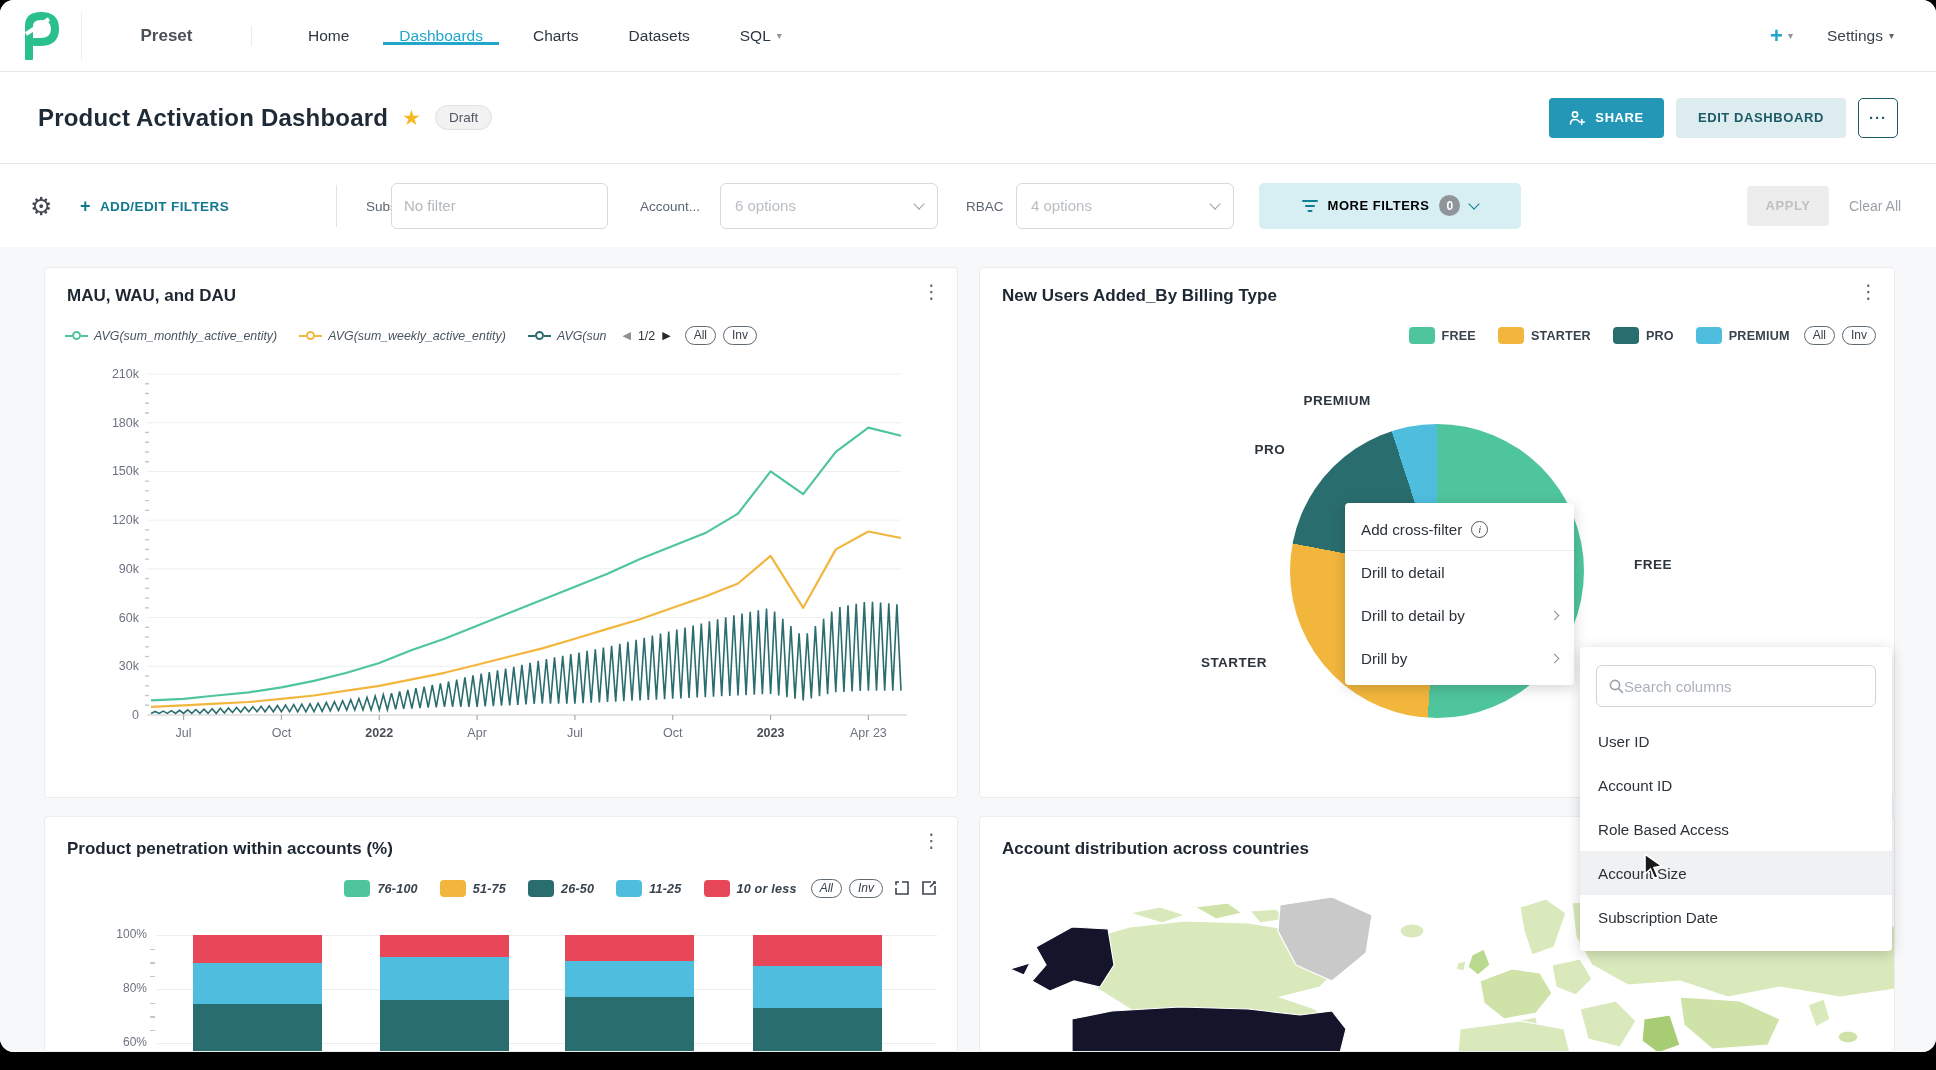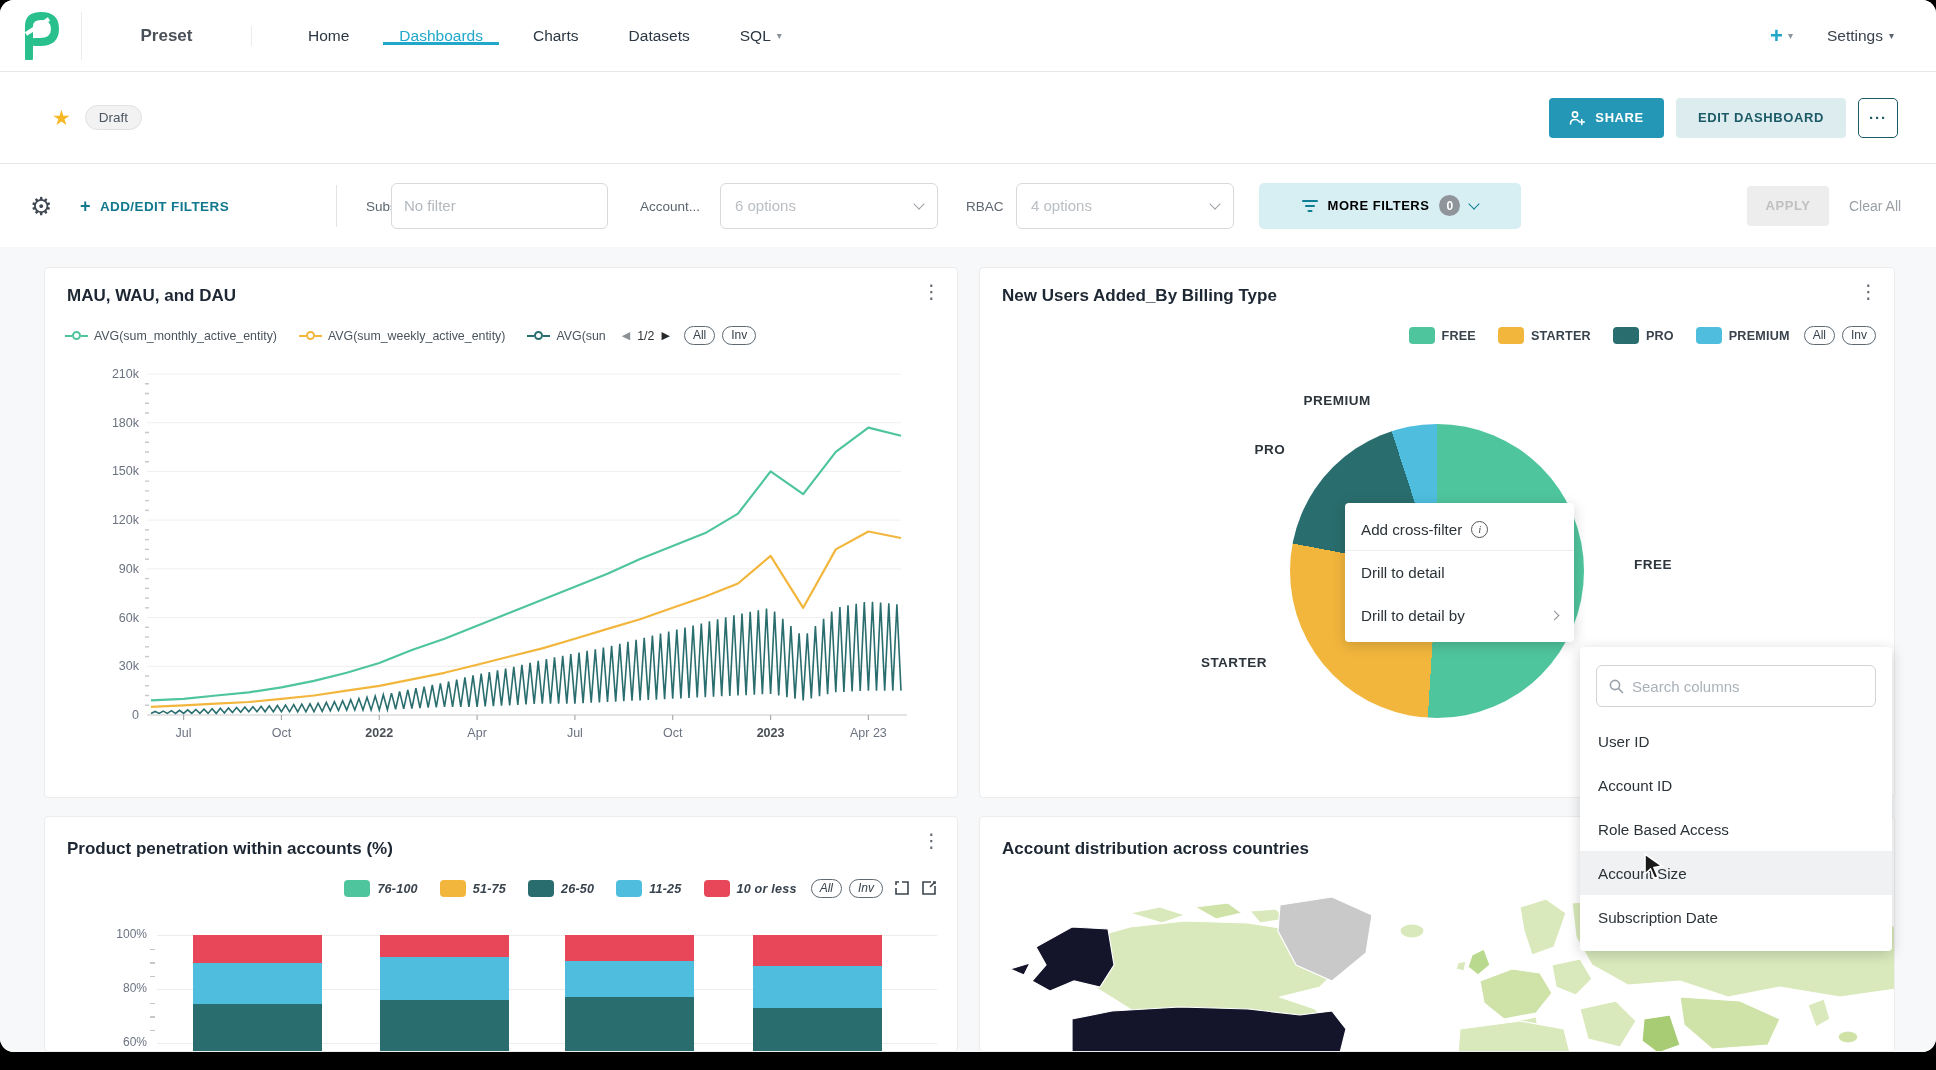--- a/index.html
+++ b/index.html
@@ -141,6 +141,7 @@
   </header>
 
   <div class="titlebar">
+    <h1 class="page-title">Product Activation Dashboard</h1>
     <span class="fav-star">★</span>
     <span class="draft-pill">Draft</span>
     <div class="titlebar-actions">

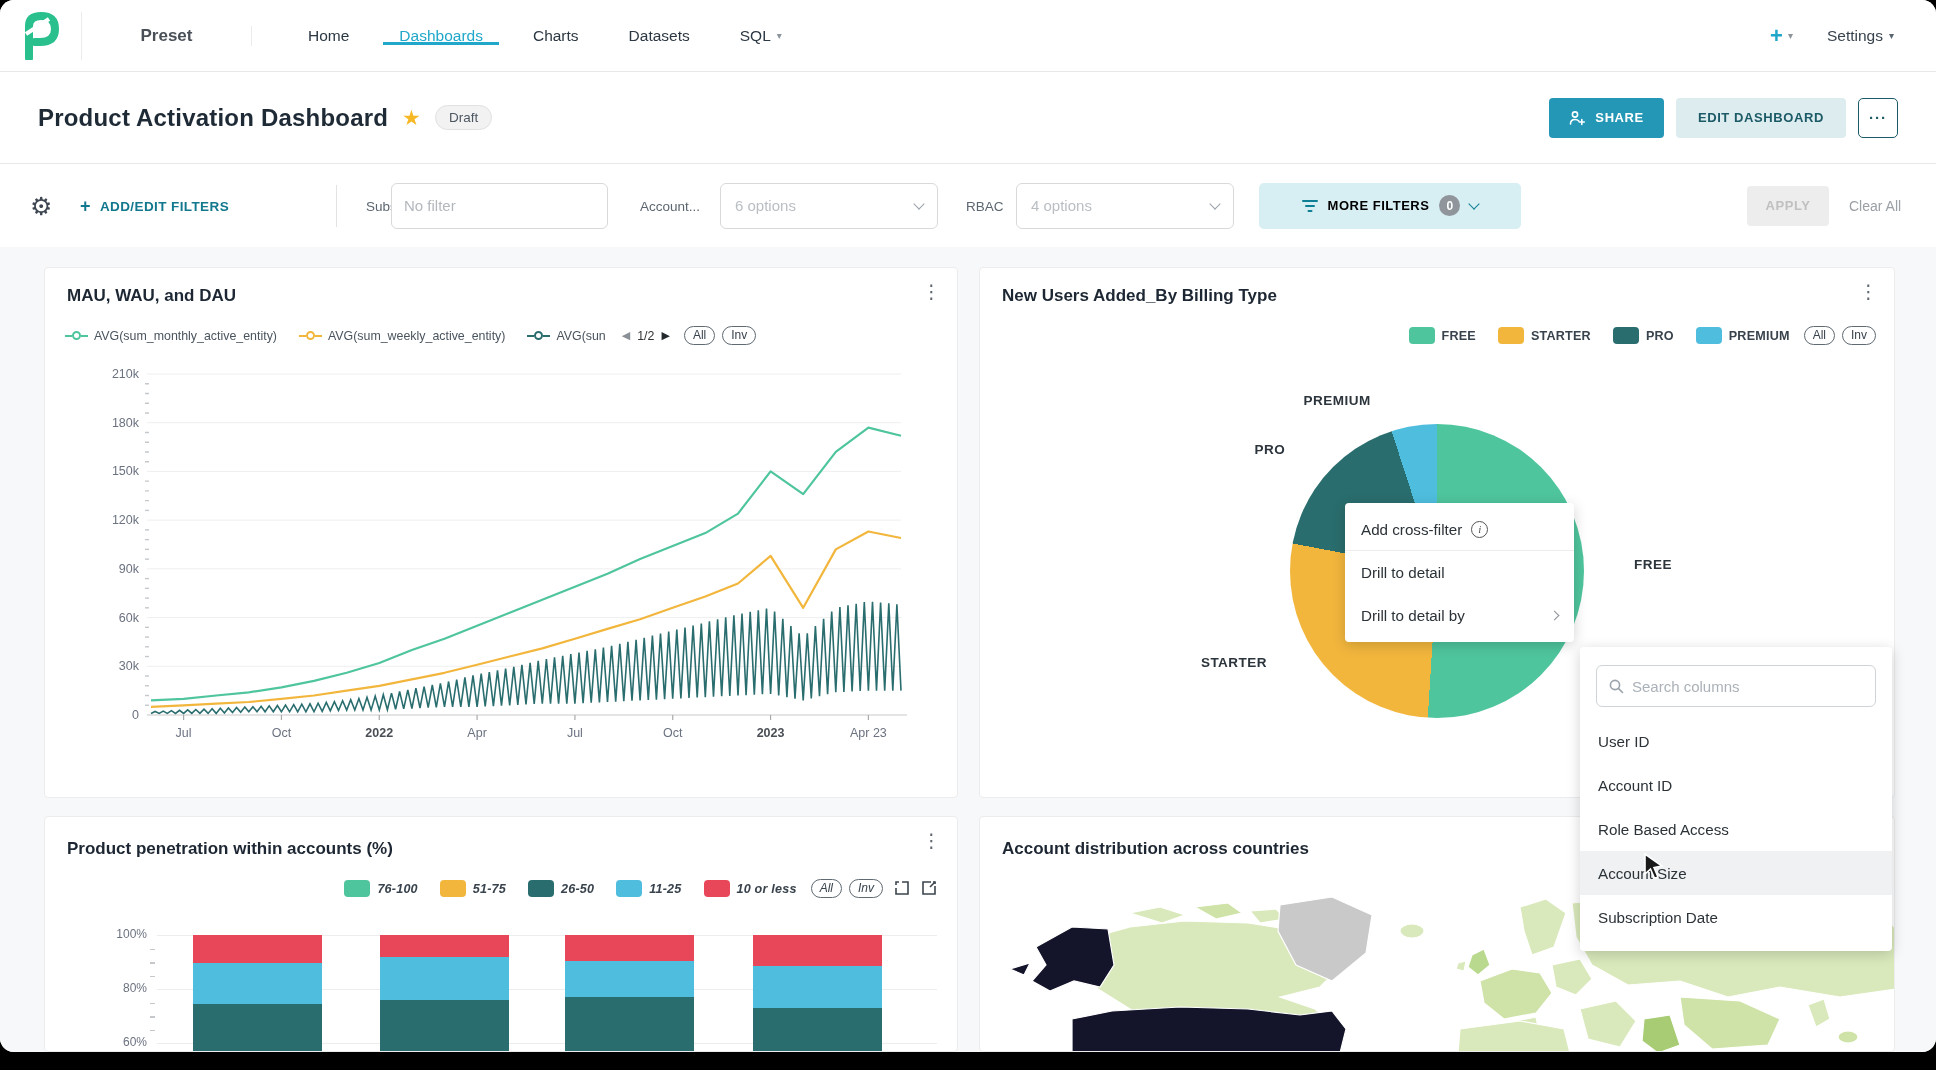--- a/index.html
+++ b/index.html
@@ -70,7 +70,7 @@
   
   .legend-row { position:absolute; left:0; right:0; display:flex; align-items:center; font-size:12.4px; color:#4a545e; }
   .lg-items { display:flex; align-items:center; gap:22px; }
-  .lg1-item { display:flex; align-items:center; gap:6px; cursor:pointer; }
+  .lg1-item { display:flex; align-items:center; gap:6px; cursor:pointer;font-style:italic; }
   .lg1-marker { display:flex; align-items:center; }
   .lg1-marker .ln { width:7px; height:2px; background:currentColor; }
   .lg1-marker .cir { width:9px; height:9px; border:2.2px solid currentColor; border-radius:50%; }

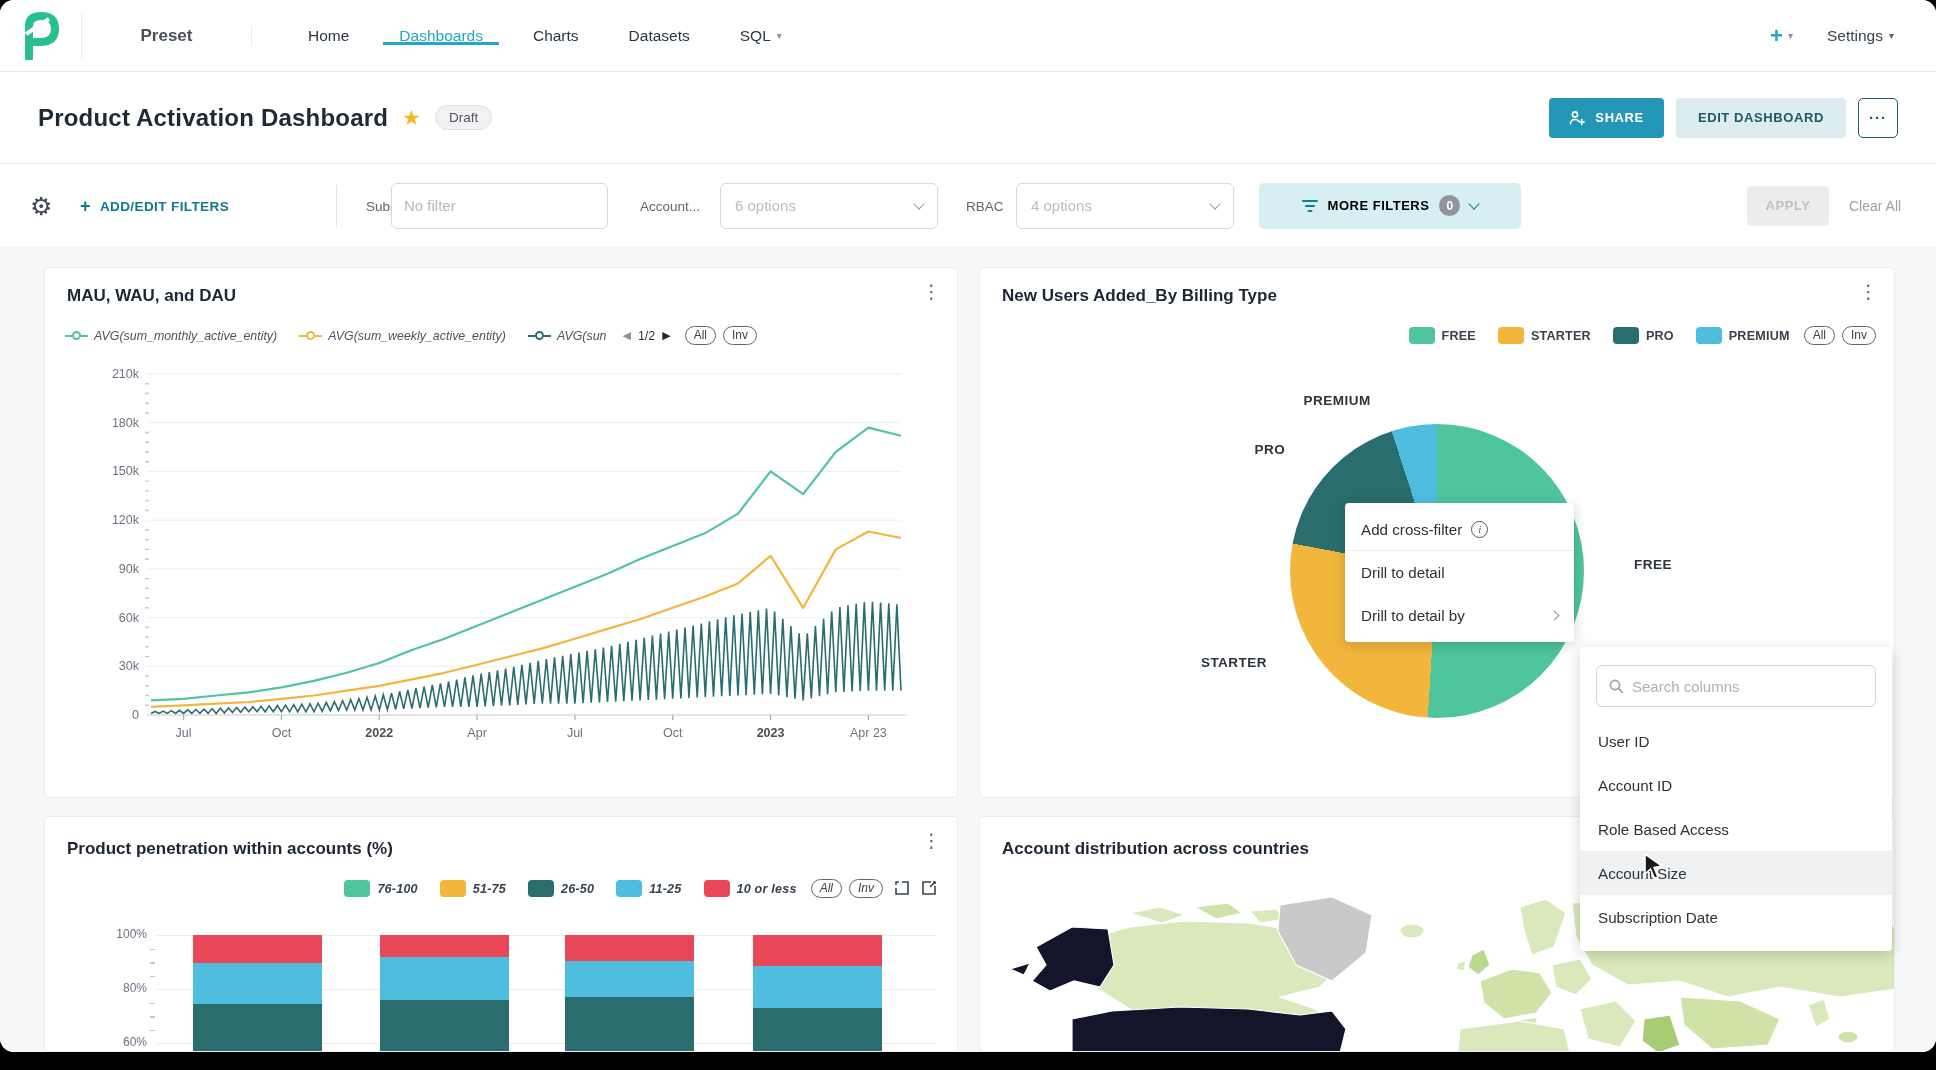--- a/index.html
+++ b/index.html
@@ -468,6 +468,11 @@
         <div class="grow"></div>
         <div class="sub-chev"></div>
       </div>
+      <div class="ctx-item">
+        <div>Drill by</div>
+        <div class="grow"></div>
+        <div class="sub-chev"></div>
+      </div>
     </div>
 
   <div class="col-menu">

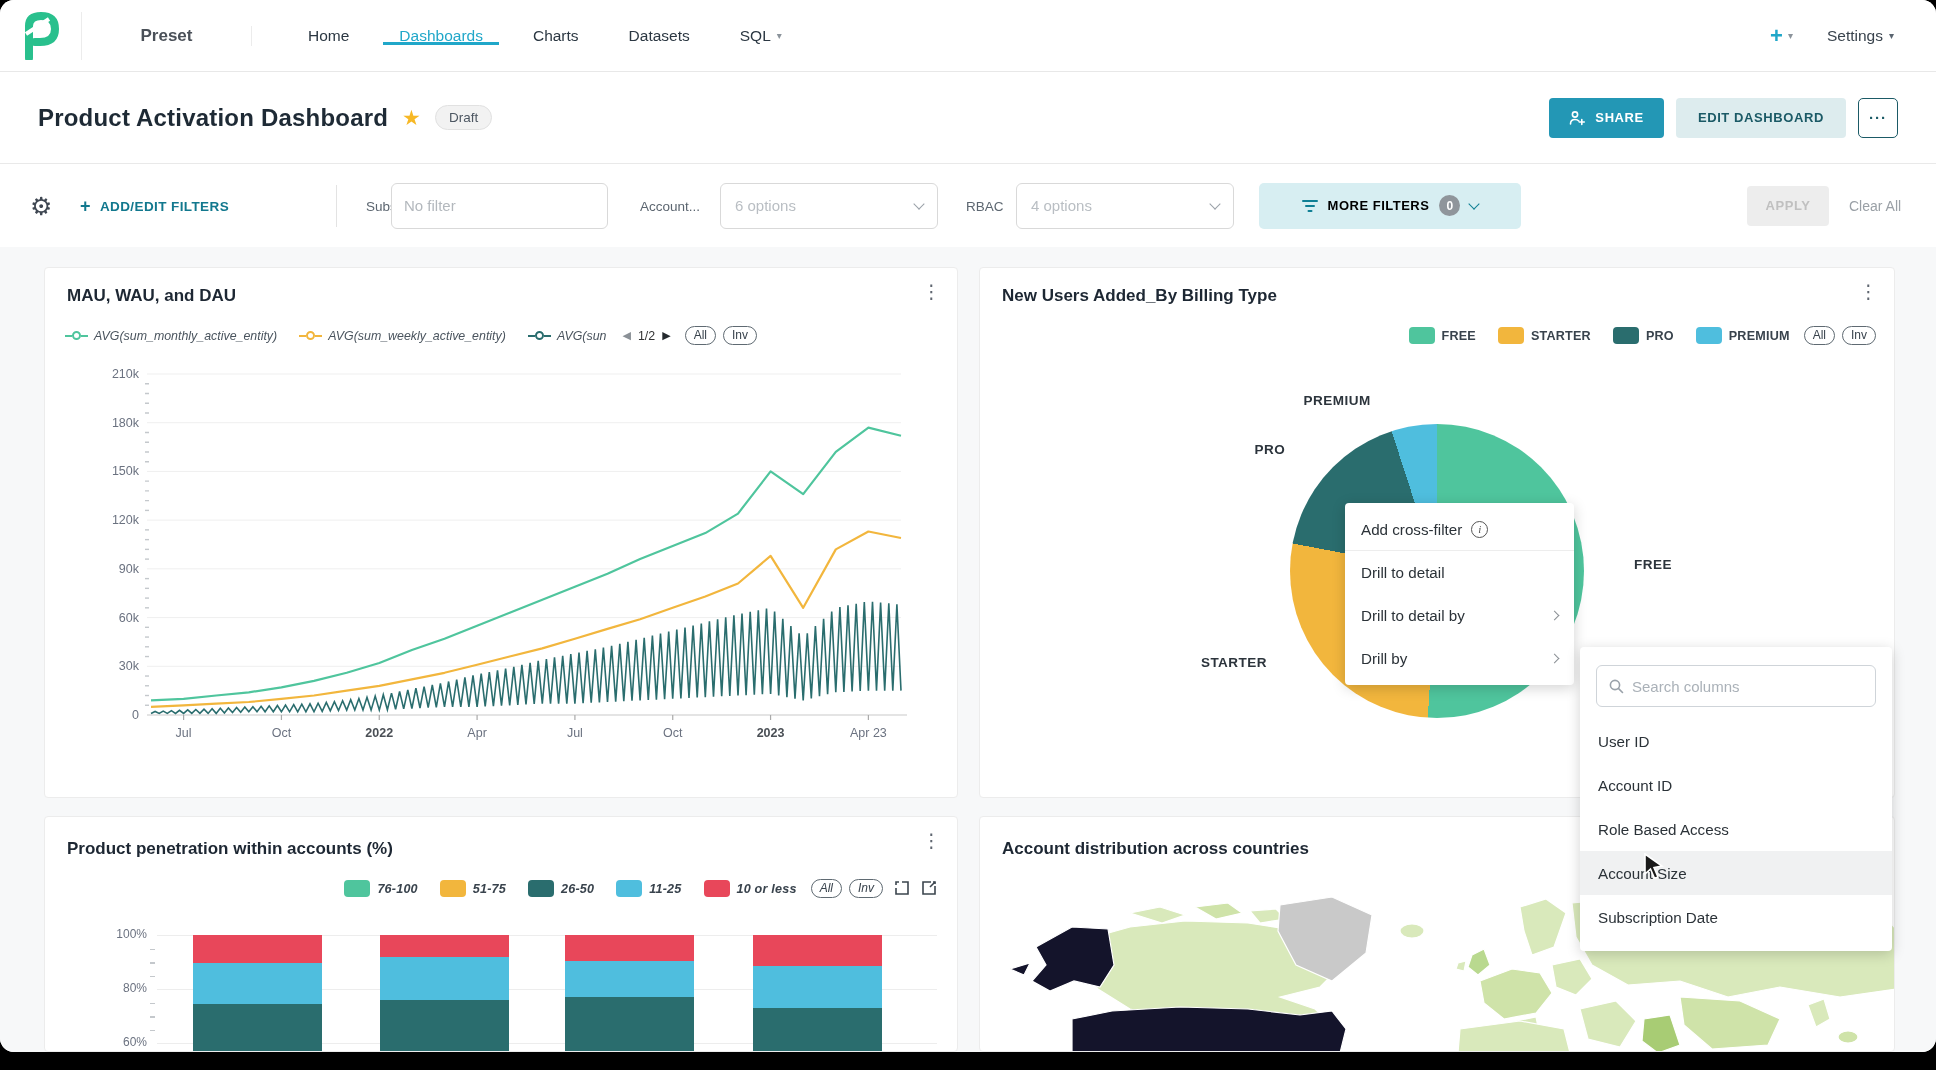--- a/index.html
+++ b/index.html
@@ -95,7 +95,7 @@
   .info-dot { width:17px; height:17px; border:1.4px solid #555; border-radius:50%; font-size:11px; color:#555; display:flex; align-items:center; justify-content:center; margin-left:9px; font-family:"Liberation Serif",serif; font-style:italic; }
   .sub-chev { width:7px; height:7px; border-right:1.6px solid #8a8f94; border-bottom:1.6px solid #8a8f94; transform:rotate(-45deg); }
   .col-menu { position:absolute; left:1580px; top:647px; width:312px; background:#fff; border-radius:4px; box-shadow:0 3px 14px rgba(0,0,0,.18); padding:18px 0 12px; z-index:41; }
-  .search-box { margin:0 16px 12px; height:42px; border:1px solid #cfd4d9; border-radius:6px; display:flex; align-items:center; padding:0 12px; gap:8px; }
+  .search-box { margin:0 16px 12px; height:42px; border:1px solid #cfd4d9; border-radius:6px; display:flex; align-items:center; padding:0 12px; gap:0; }
   .search-box input { border:none; outline:none; flex:1; font-size:15px; color:#444; font-family:inherit; }
   .search-box input::placeholder { color:#aab1b8; }
   .col-item { height:44px; display:flex; align-items:center; padding:0 18px; font-size:15.2px; color:#2b3238; cursor:pointer; }

